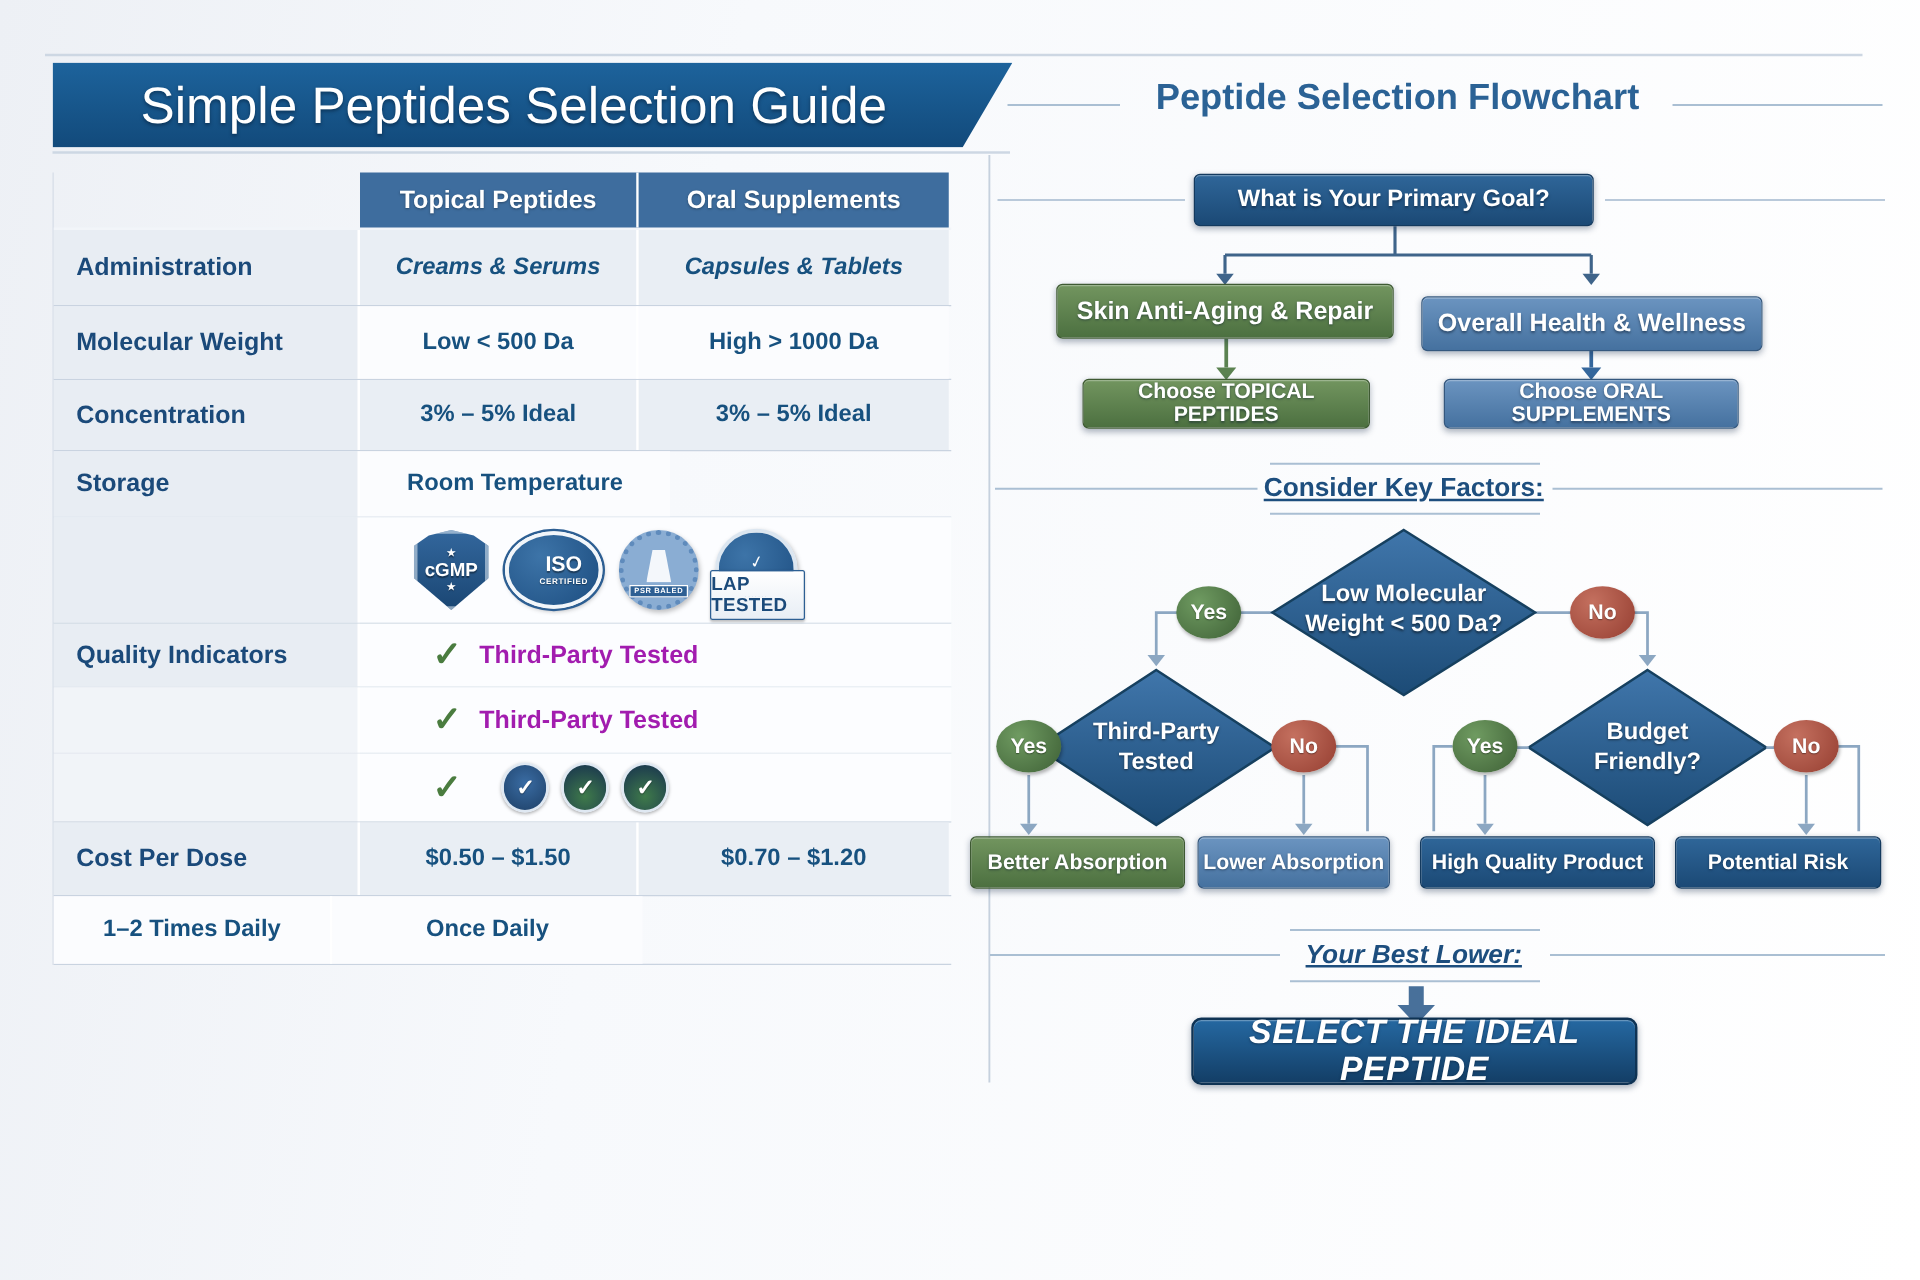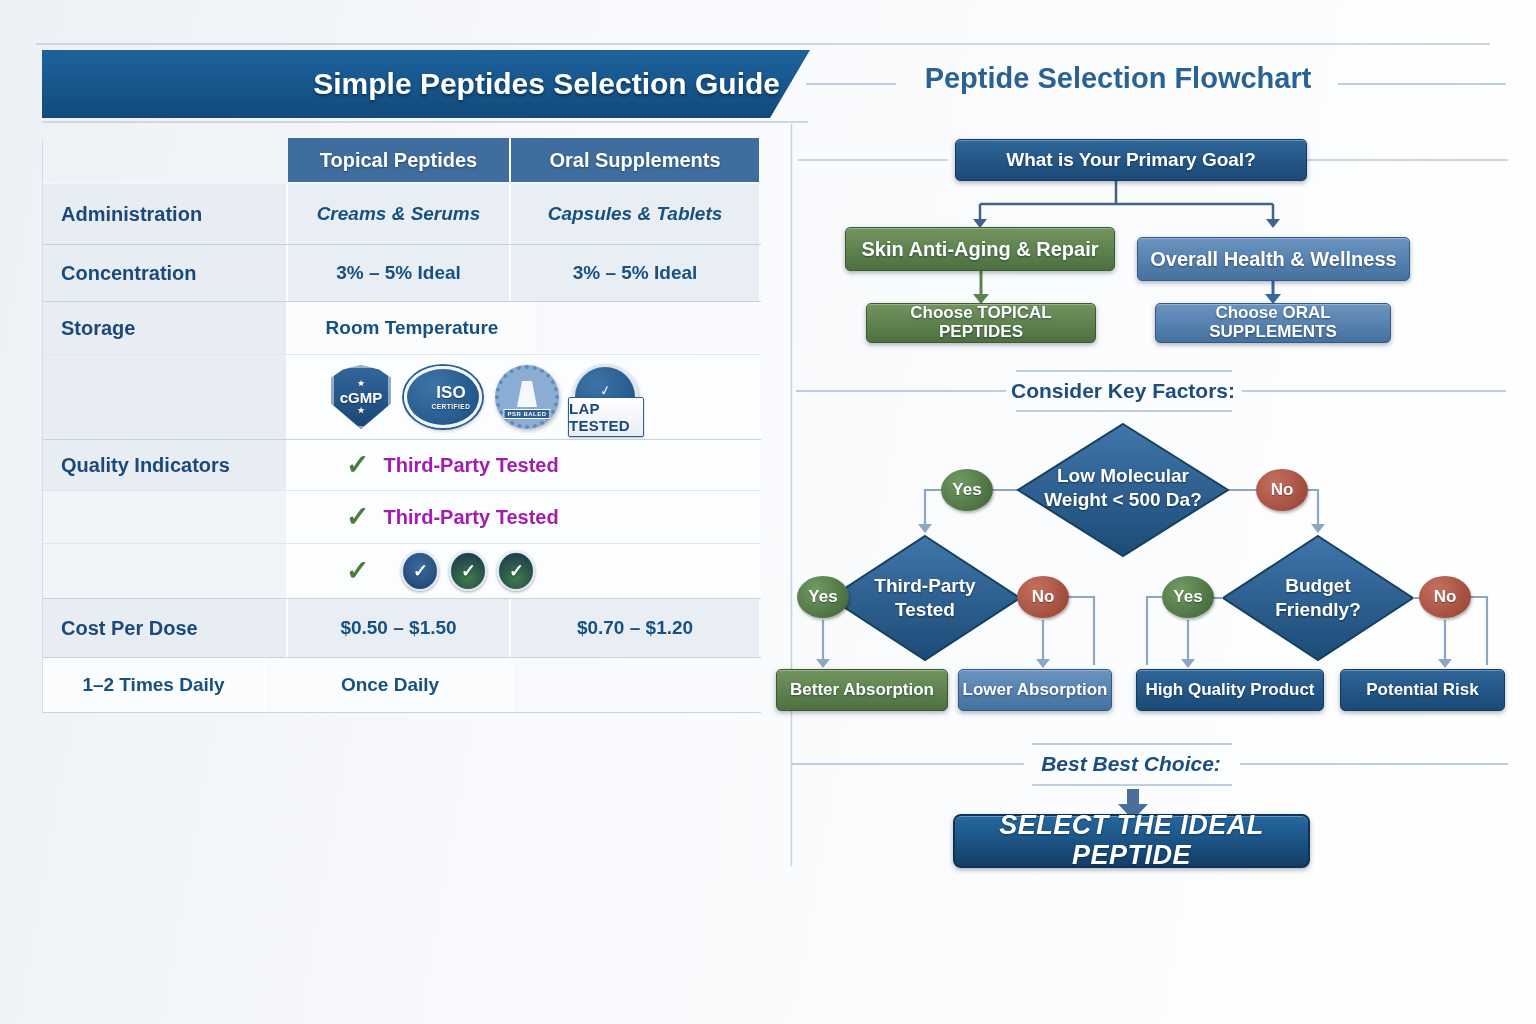--- a/index.html
+++ b/index.html
@@ -16,8 +16,8 @@
     left:42px;top:50px;width:768px;height:68px;
     background:linear-gradient(180deg,#1d639c 0%,#124a7b 100%);
     clip-path:polygon(0 0,100% 0,calc(100% - 40px) 100%,0 100%);
-    display:flex;align-items:center;justify-content:flex-end;
-    color:#fff;font-size:30px;font-weight:bold;
+    display:flex;align-items:center;justify-content:center;
+    color:#fff;font-size:41px;font-weight:normal;
     text-shadow:0 2px 3px rgba(0,20,40,.5);
     padding-right:30px;box-sizing:border-box;
   }

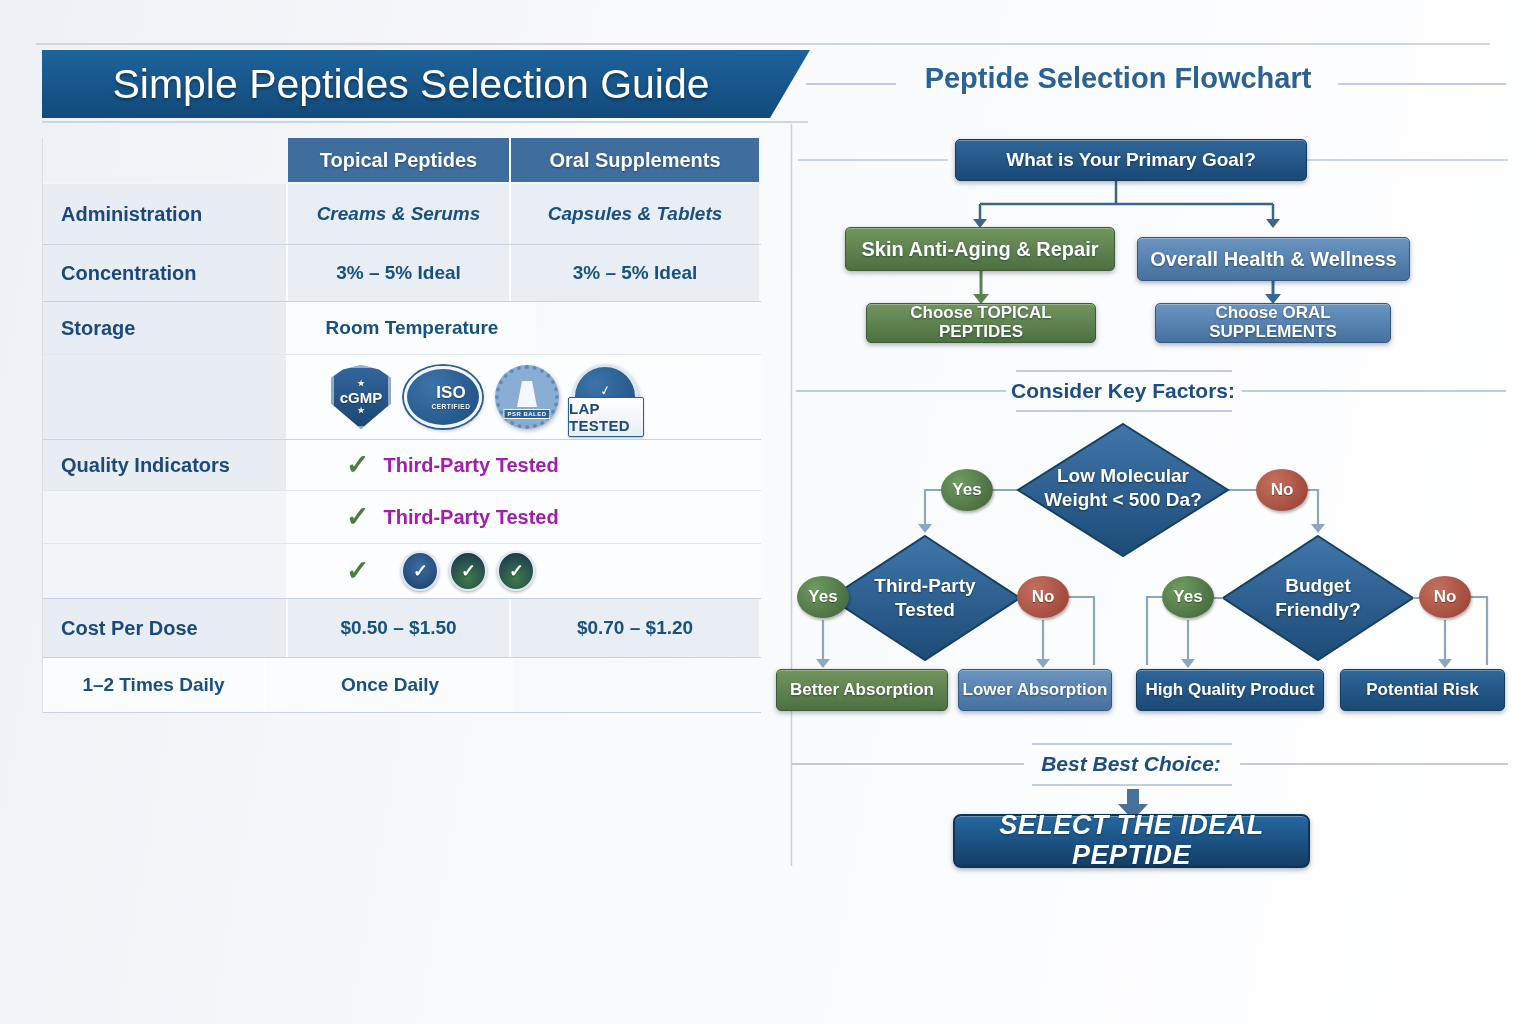--- a/index.html
+++ b/index.html
@@ -263,7 +263,7 @@
 
 <div class="abs" id="fc-title" style="z-index:2;">Peptide Selection Flowchart</div>
 
-<div class="abs box dblue" style="left:955px;top:139px;width:352px;height:42px;font-size:19px;z-index:2;">What is Your Primary Goal?</div>
+<div class="abs box dblue" style="left:955px;top:139px;width:320px;height:42px;font-size:19px;z-index:2;">What is Your Primary Goal?</div>
 
 <div class="abs box green" style="left:845px;top:227px;width:270px;height:44px;font-size:20px;z-index:2;">Skin Anti-Aging &amp; Repair</div>
 <div class="abs box mblue" style="left:1137px;top:237px;width:273px;height:44px;font-size:20px;z-index:2;">Overall Health &amp; Wellness</div>

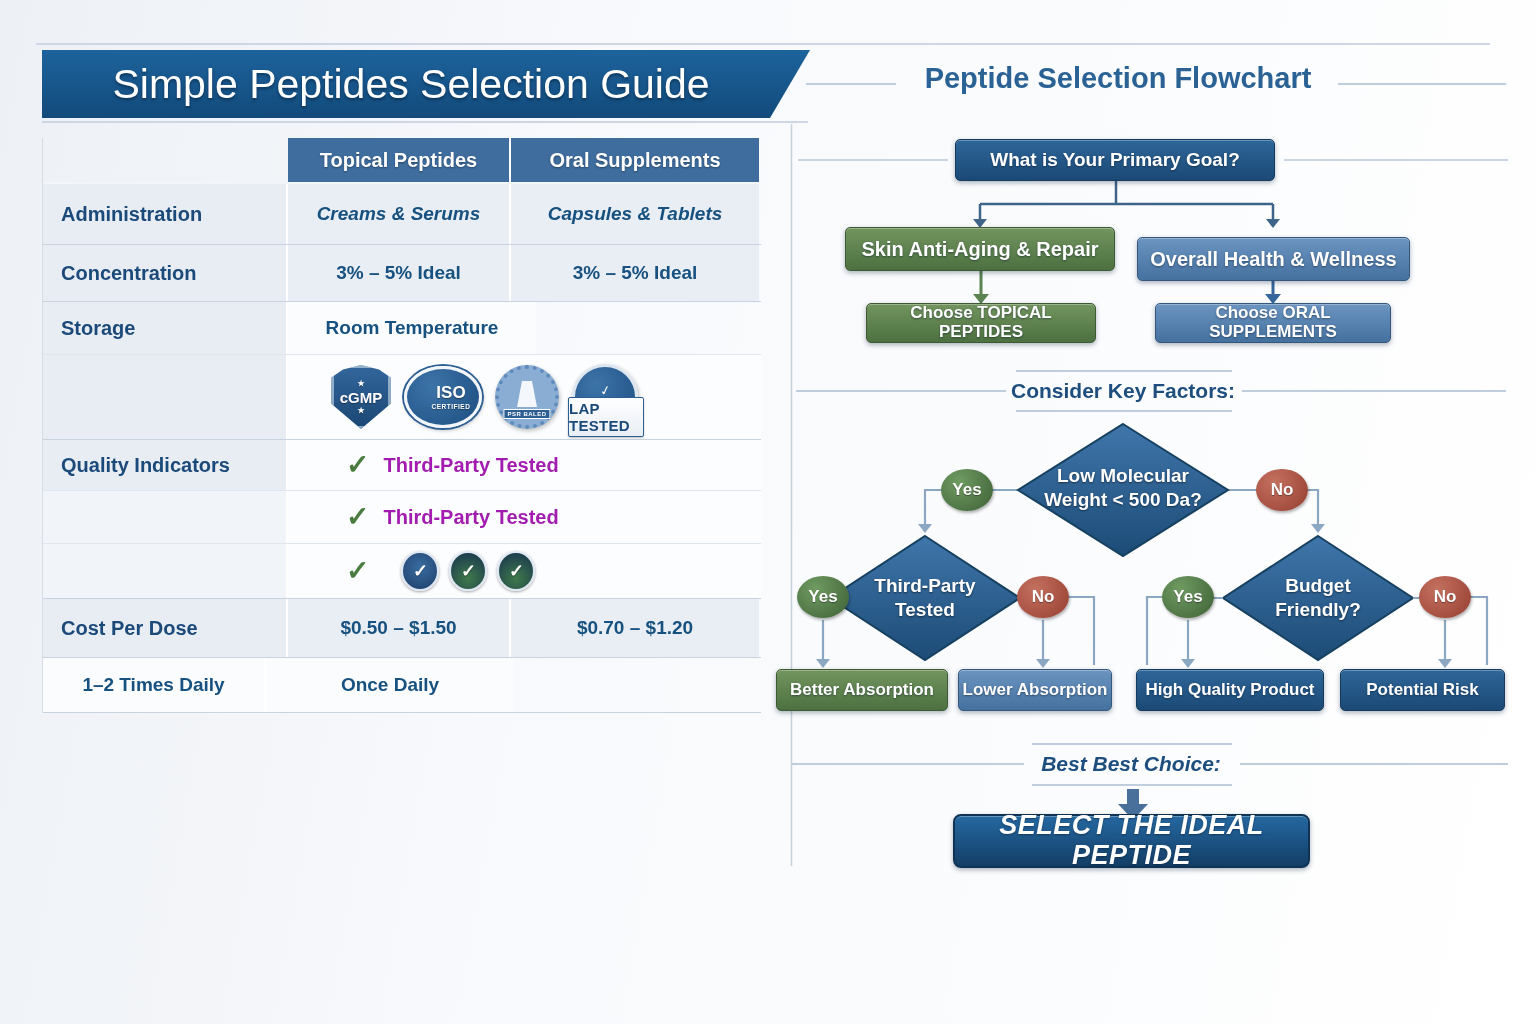--- a/index.html
+++ b/index.html
@@ -187,6 +187,11 @@
     <div class="tcell val v2 italicval">Capsules &amp; Tablets</div>
   </div>
 
+  <div class="trow rw" style="height:58px;">
+    <div class="tcell lbl">Molecular Weight</div>
+    <div class="tcell val v1" style="font-weight:bold;">Low &lt; 500 Da</div>
+    <div class="tcell val v2" style="font-weight:bold;">High &gt; 1000 Da</div>
+  </div>
 
   <div class="trow rg" style="height:56px;">
     <div class="tcell lbl">Concentration</div>

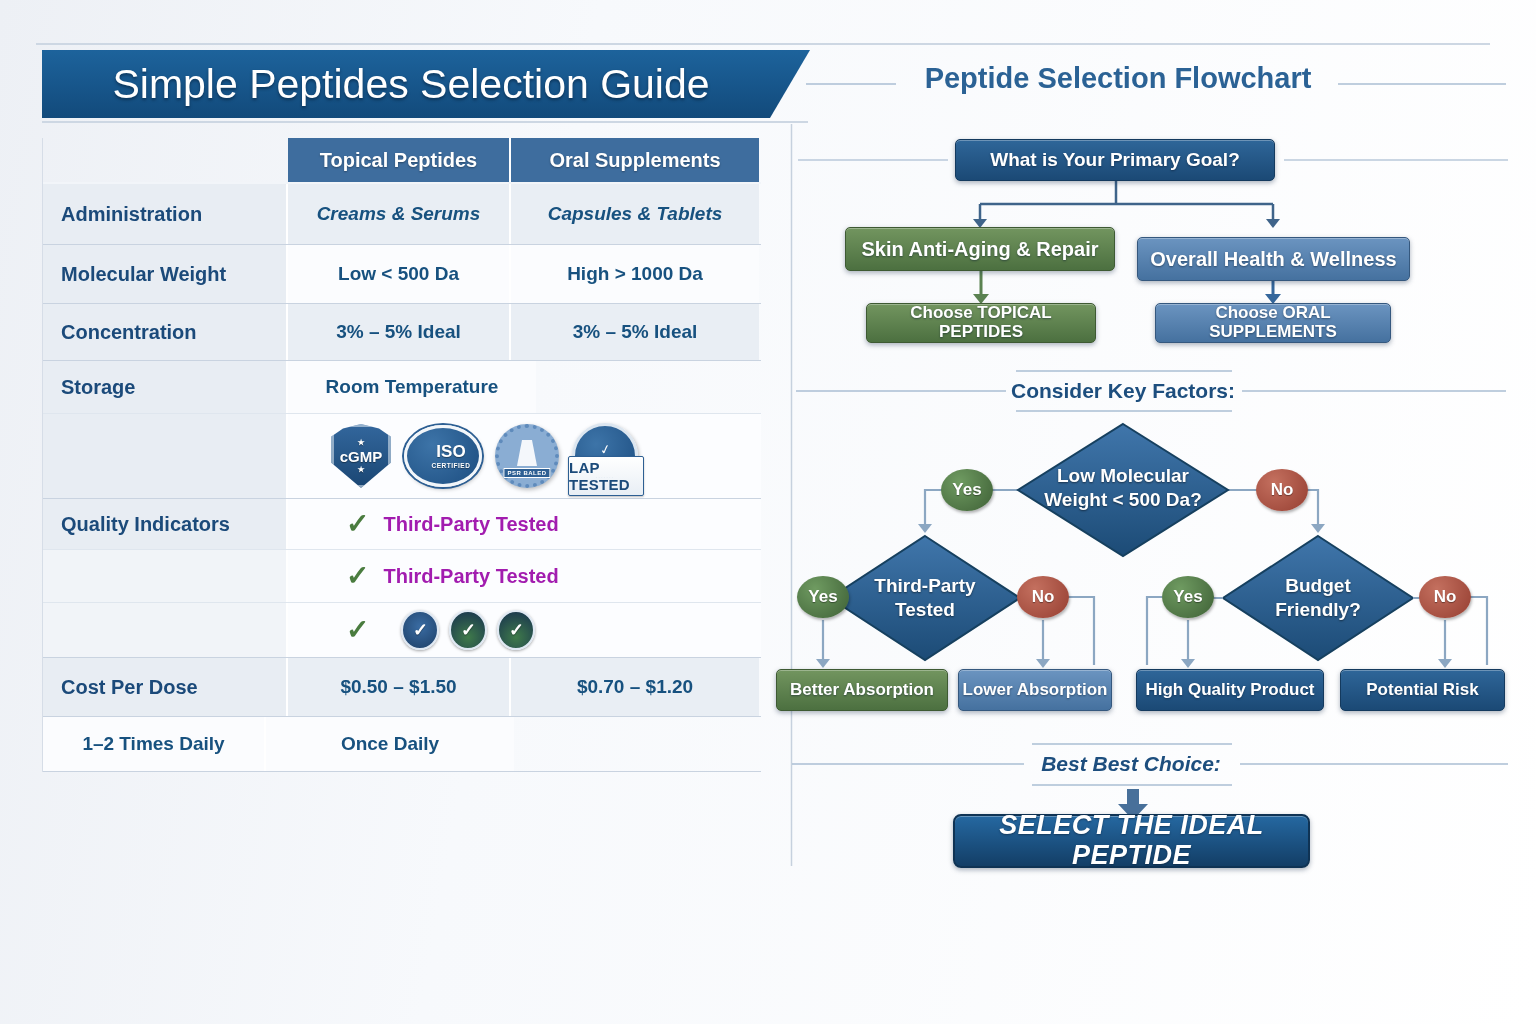--- a/index.html
+++ b/index.html
@@ -104,7 +104,7 @@
   .green{background:linear-gradient(180deg,#72955f,#4c7040);border:1px solid #3e5a33;}
   .mblue{background:linear-gradient(180deg,#6b94c0,#45719f);border:1px solid #35587e;}
   .dblue{background:linear-gradient(180deg,#2f6699,#1b4975);border:1px solid #143a5e;}
-  .sectitle{color:#1d4e7e;font-weight:bold;font-size:21px;text-align:center;}
+  .sectitle{color:#1d4e7e;font-weight:bold;font-size:21px;text-align:center;text-decoration:underline;}
   .ital{font-style:italic;}
   .circle{
     border-radius:50%;display:flex;align-items:center;justify-content:center;

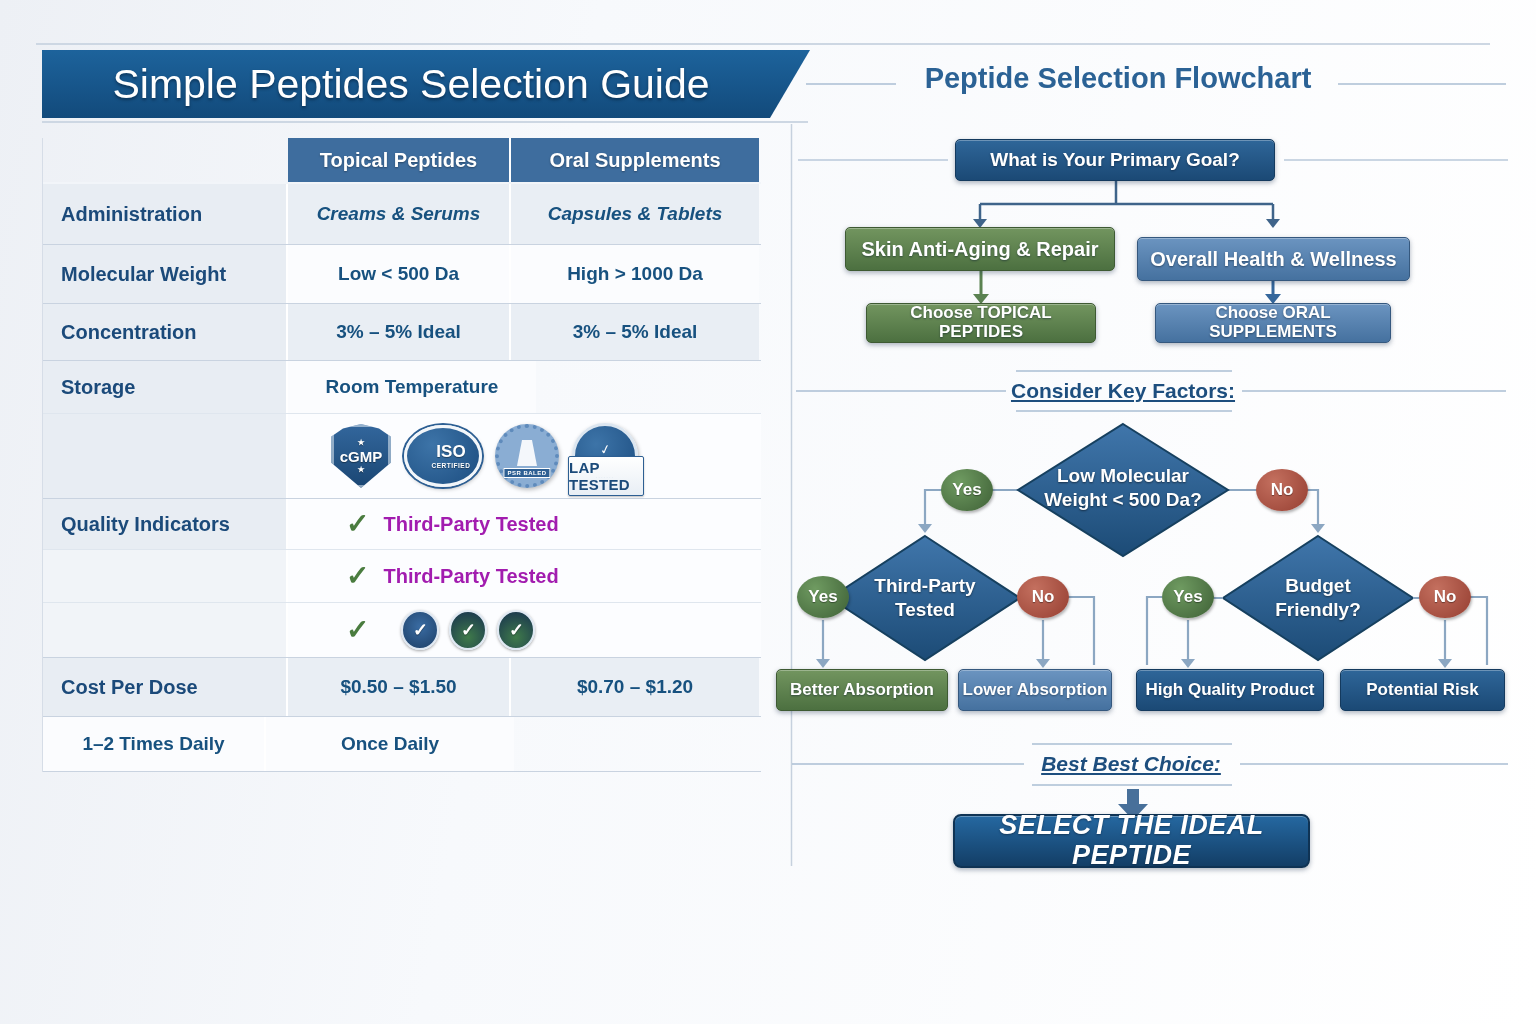--- a/index.html
+++ b/index.html
@@ -303,7 +303,7 @@
 <div class="abs box dblue" style="left:1136px;top:669px;width:188px;height:42px;font-size:17px;z-index:2;">High Quality Product</div>
 <div class="abs box dblue" style="left:1340px;top:669px;width:165px;height:42px;font-size:17px;z-index:2;">Potential Risk</div>
 
-<div class="abs sectitle ital" style="left:1001px;top:752px;width:260px;z-index:2;">Best Best Choice:</div>
+<div class="abs sectitle ital" style="left:1001px;top:752px;width:260px;z-index:2;">Your Best Lower:</div>
 
 <div class="abs box" id="final-box" style="z-index:2;">SELECT THE IDEAL PEPTIDE</div>
 

